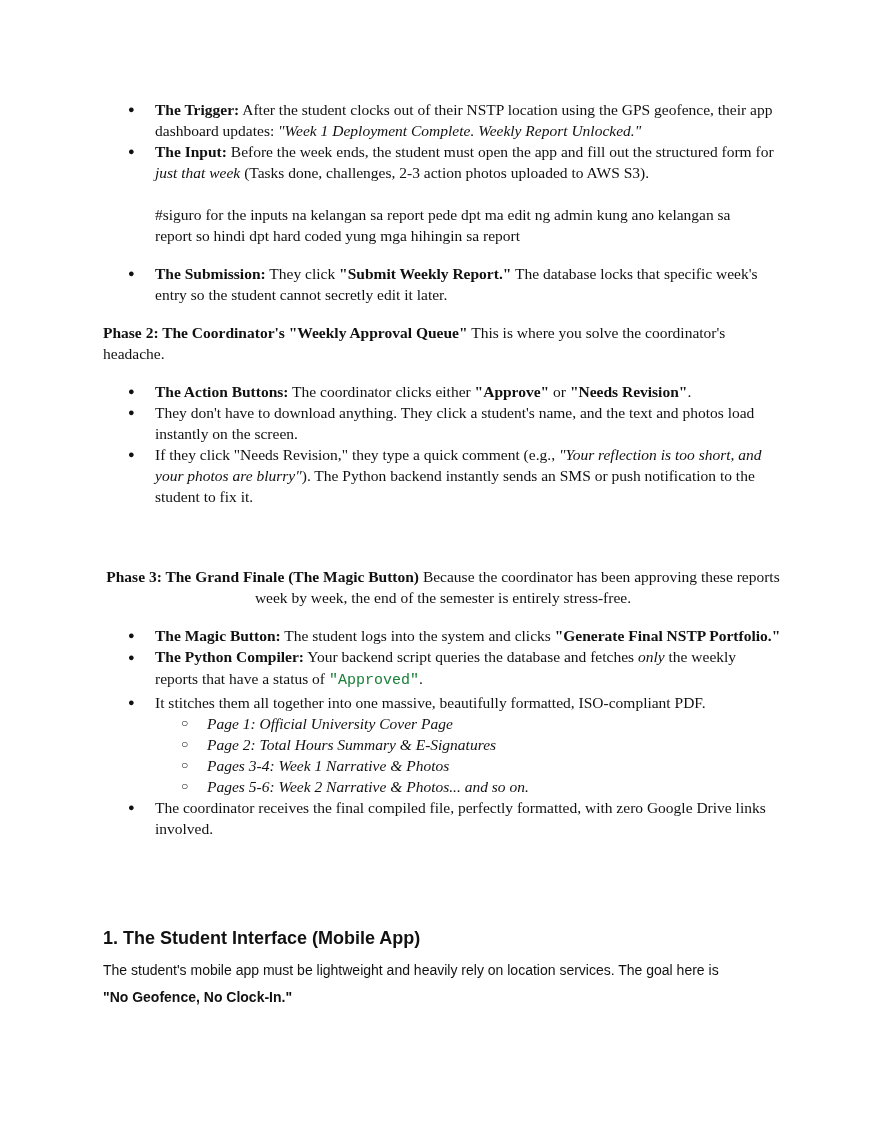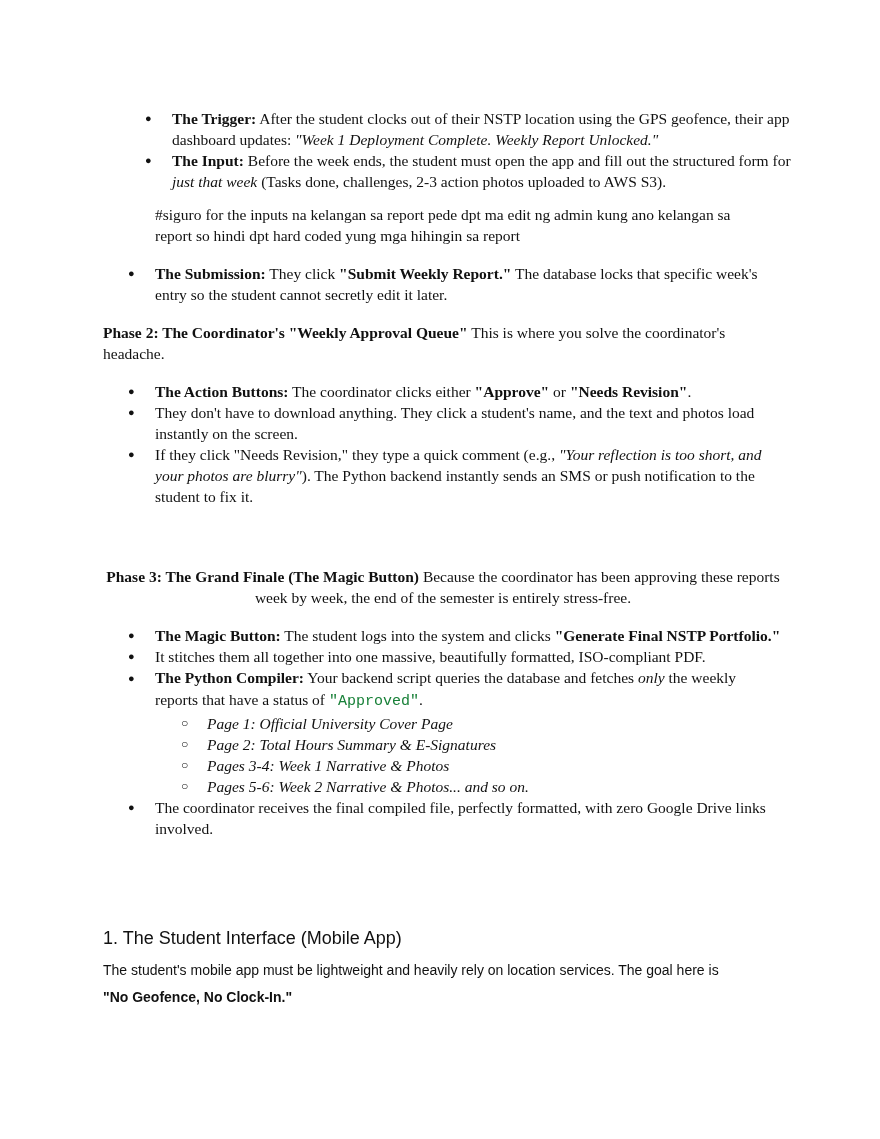--- a/index.html
+++ b/index.html
@@ -23,7 +23,7 @@
 
 <div class="page serif">
 
-  <ul style="position:absolute; top:108px; left:0;padding-left:17px;">
+  <ul style="position:absolute; top:99px; left:0;">
     <li class="bl"><b>The Trigger:</b><span> After the student clocks out of their NSTP location using the GPS geofence, their app dashboard updates: </span><i>"Week 1 Deployment Complete. Weekly Report Unlocked."</i></li>
     <li class="bl"><b>The Input:</b><span> Before the week ends, the student must open the app and fill out the structured form for </span><i>just that week</i><span> (Tasks done, challenges, 2-3 action photos uploaded to AWS S3).</span></li>
   </ul>

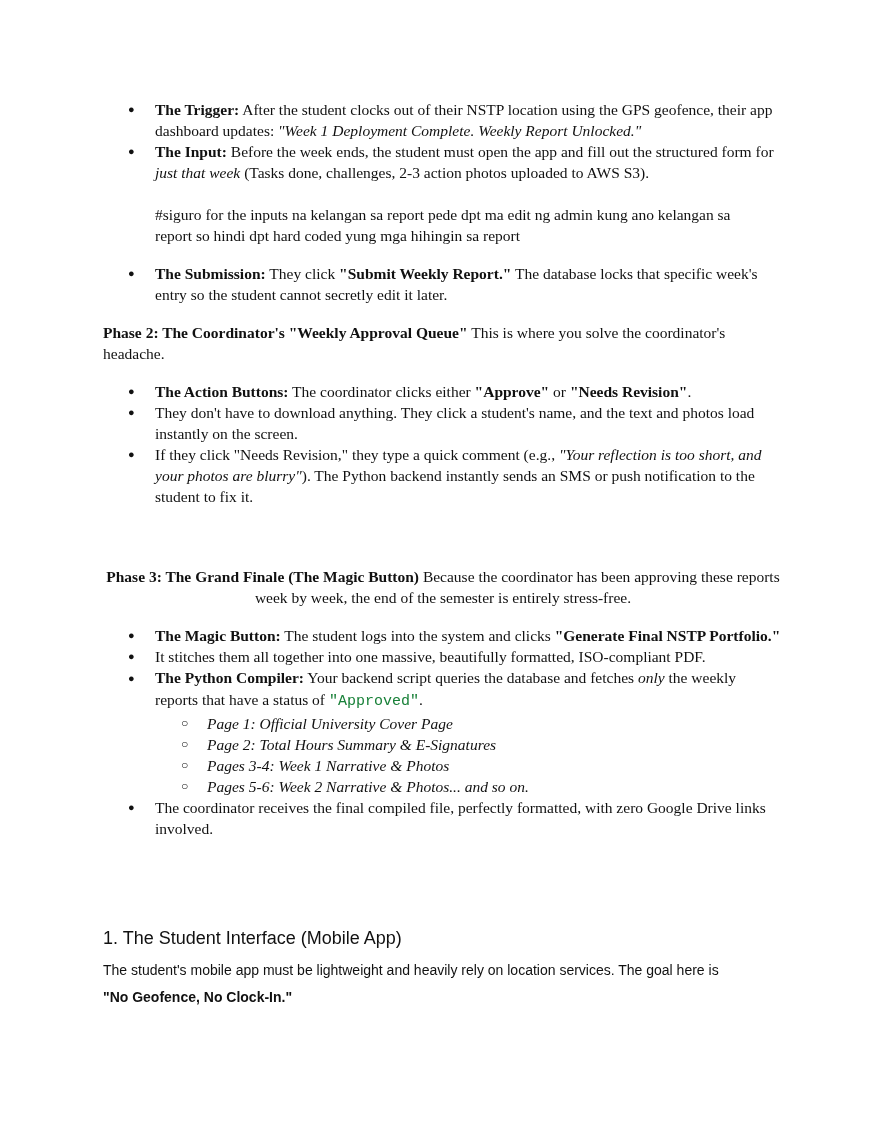--- a/index.html
+++ b/index.html
@@ -46,8 +46,8 @@
 
   <ul style="position:absolute; top:625px; left:0;">
     <li class="bl"><b>The Magic Button:</b><span> The student logs into the system and clicks </span><b>"Generate Final NSTP Portfolio."</b></li>
+    <li class="bl" style="line-height:22px;"><b>The Python Compiler:</b><span> Your backend script queries the database and fetches </span><i>only</i><span> the weekly reports that have a status of </span><span class="code">"Approved"</span><span>.</span></li>
     <li class="bl"><span>It stitches them all together into one massive, beautifully formatted, ISO-compliant PDF.</span></li>
-    <li class="bl" style="line-height:22px;"><b>The Python Compiler:</b><span> Your backend script queries the database and fetches </span><i>only</i><span> the weekly reports that have a status of </span><span class="code">"Approved"</span><span>.</span></li>
     <li class="sub"><i>Page 1: Official University Cover Page</i></li>
     <li class="sub"><i>Page 2: Total Hours Summary &amp; E-Signatures</i></li>
     <li class="sub"><i>Pages 3-4: Week 1 Narrative &amp; Photos</i></li>

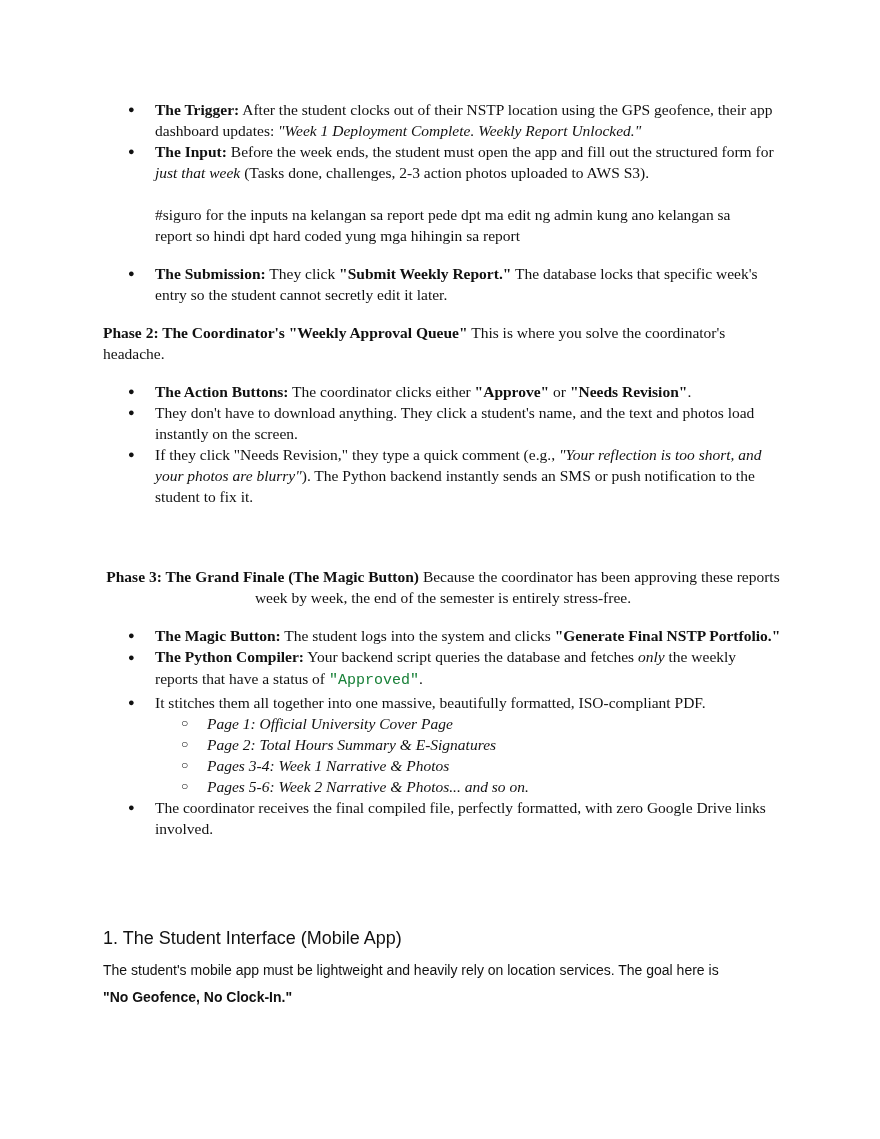--- a/index.html
+++ b/index.html
@@ -56,7 +56,7 @@
   </ul>
 
 
-  <div class="para sans" style="position:absolute; top:928px; font-weight:normal; font-size:18px;">1. The Student Interface (Mobile App)</div>
+  <div class="para sans" style="position:absolute; top:928px; font-weight:bold; font-size:18px;">1. The Student Interface (Mobile App)</div>
 
   <div class="para sans" style="position:absolute; top:957px; font-size:14px; line-height:27px; width:640px;"><span>The student's mobile app must be lightweight and heavily rely on location services. The goal here is </span><b>"No Geofence, No Clock-In."</b></div>
 

